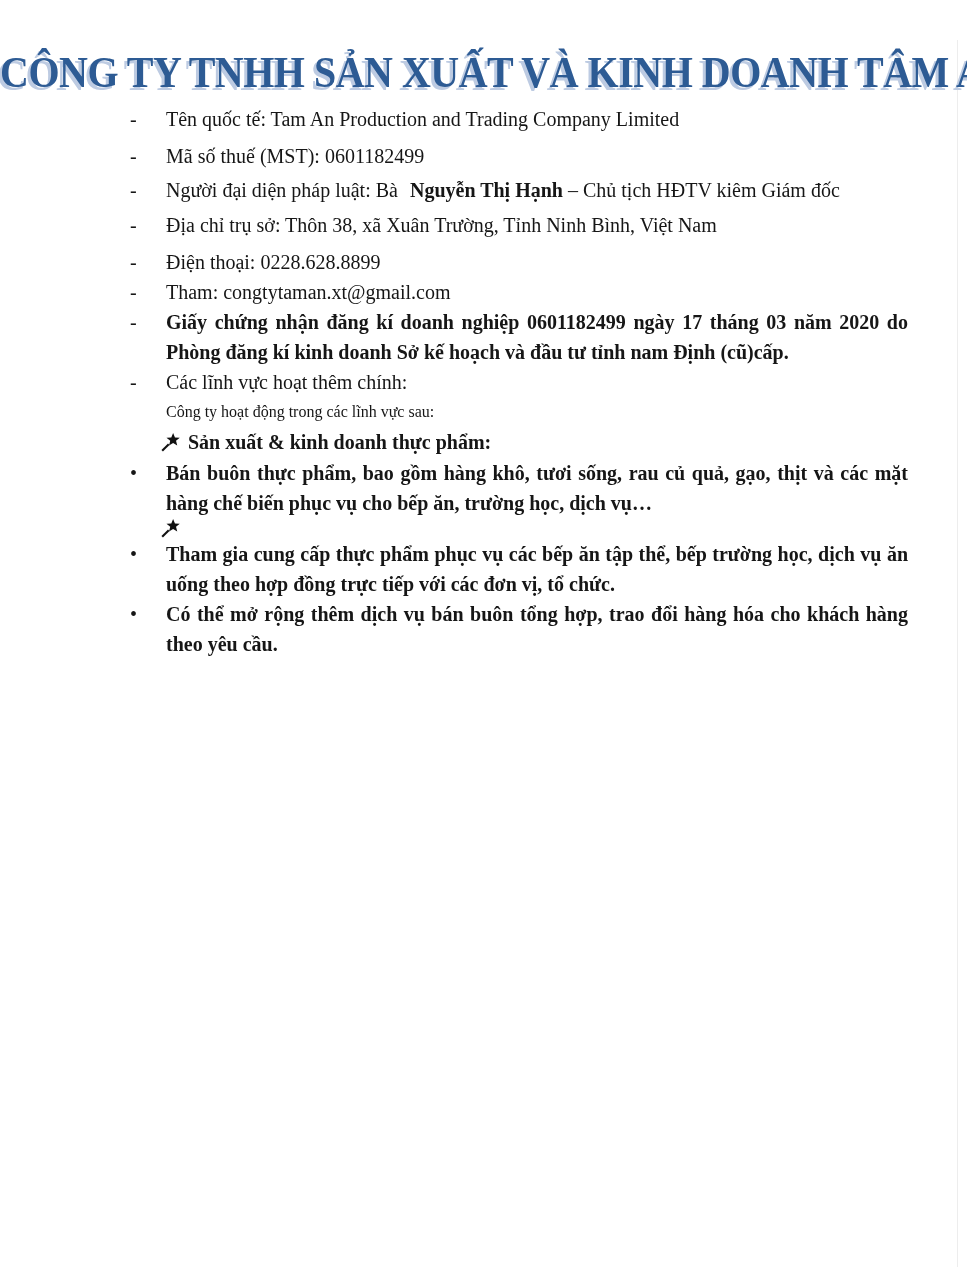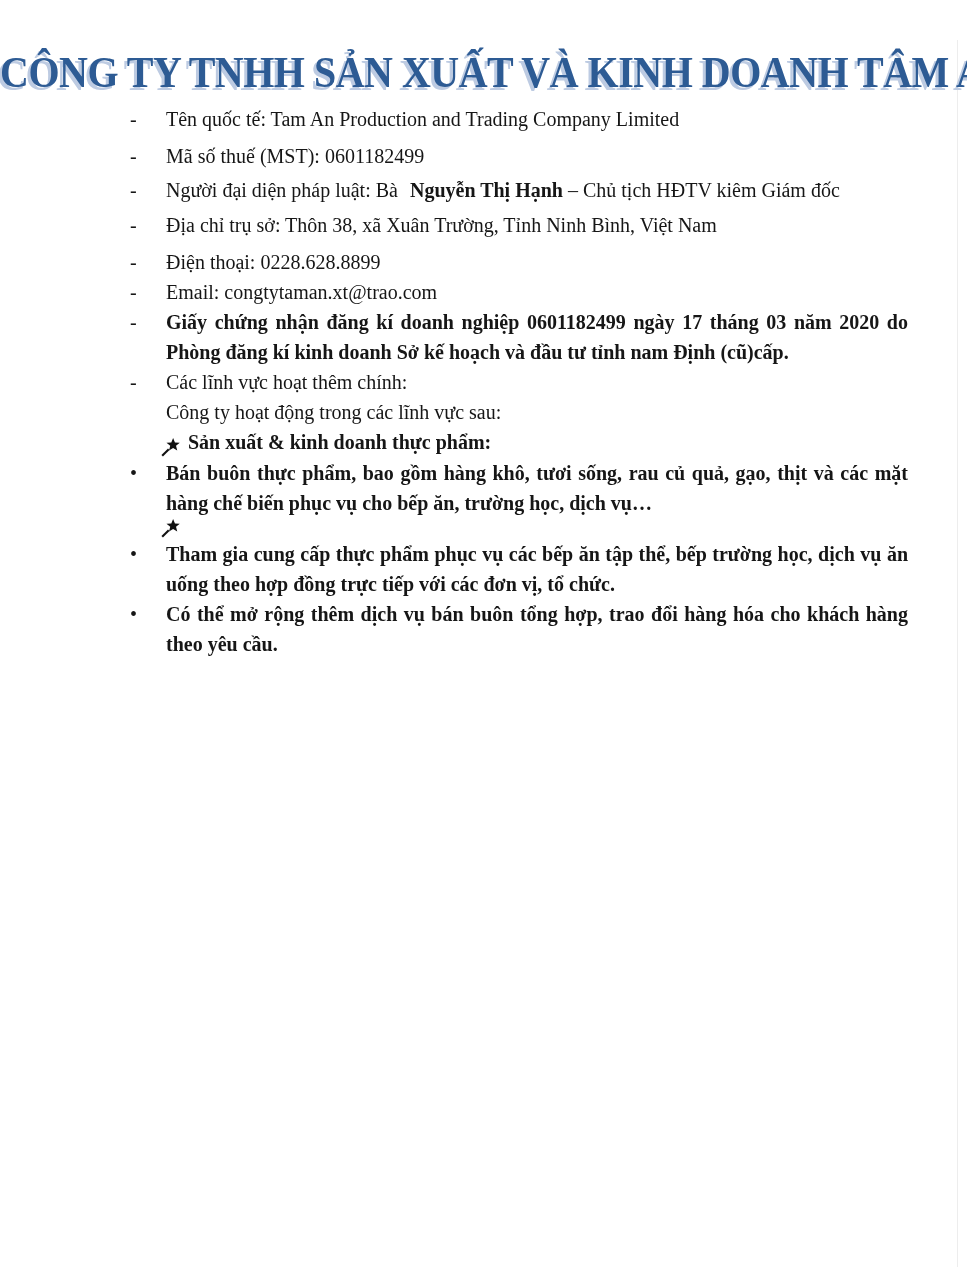--- a/index.html
+++ b/index.html
@@ -111,7 +111,7 @@
 
     <div class="row">
       <span class="marker">-</span>
-      <div class="text">Email: congtytaman.xt@trao.com</div>
+      <div class="text">Tham: congtytaman.xt@gmail.com</div>
     </div>
 
     <div class="row">

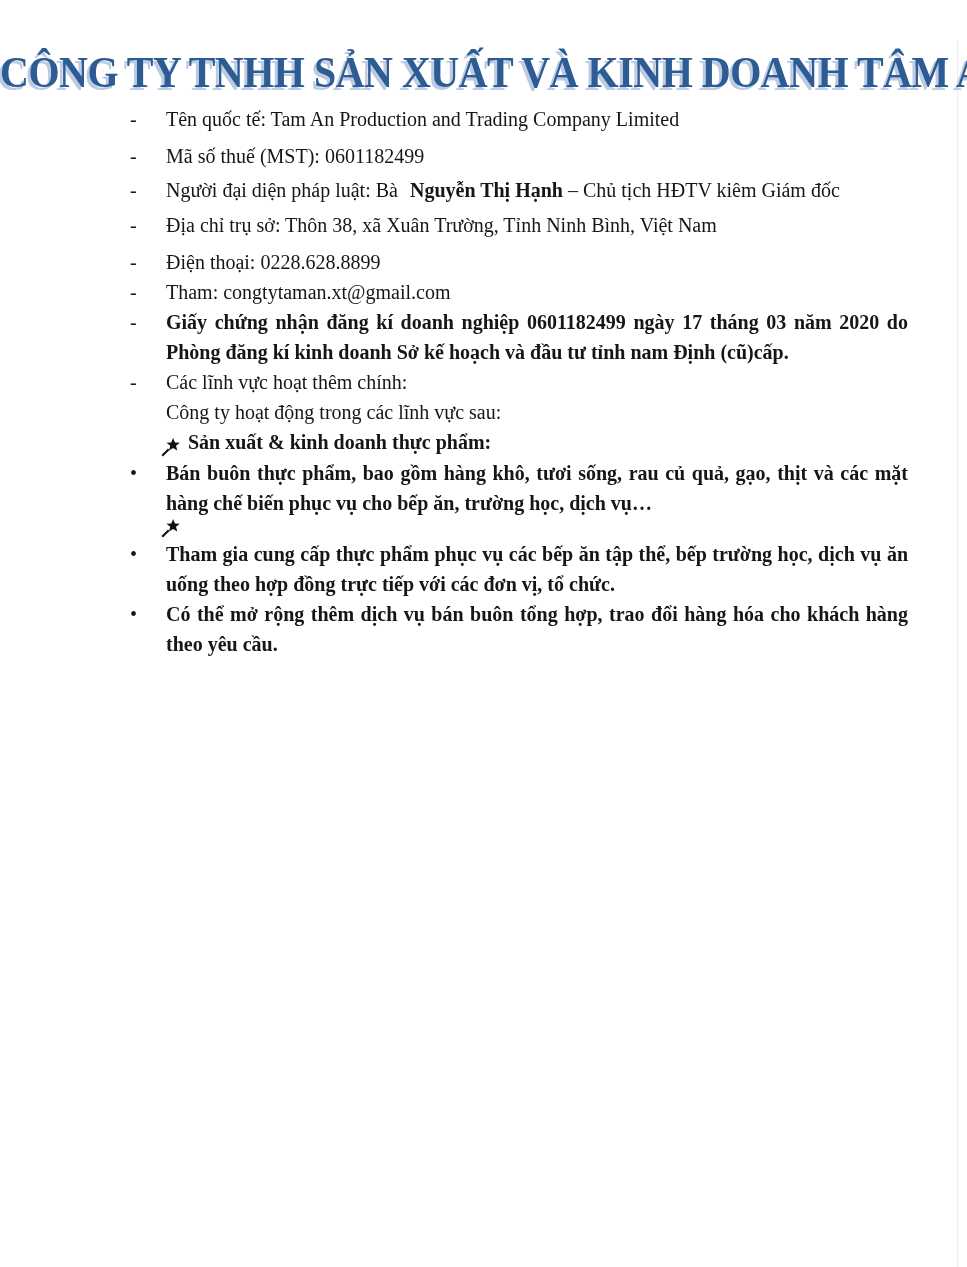--- a/index.html
+++ b/index.html
@@ -56,7 +56,7 @@
   .b{font-weight:bold;margin-left:7px;}
   .intro-line{
     margin-left:36px;
-    font-size:20px;
+    font-size:16px;
     line-height:30px;
   }
   .star-heading{

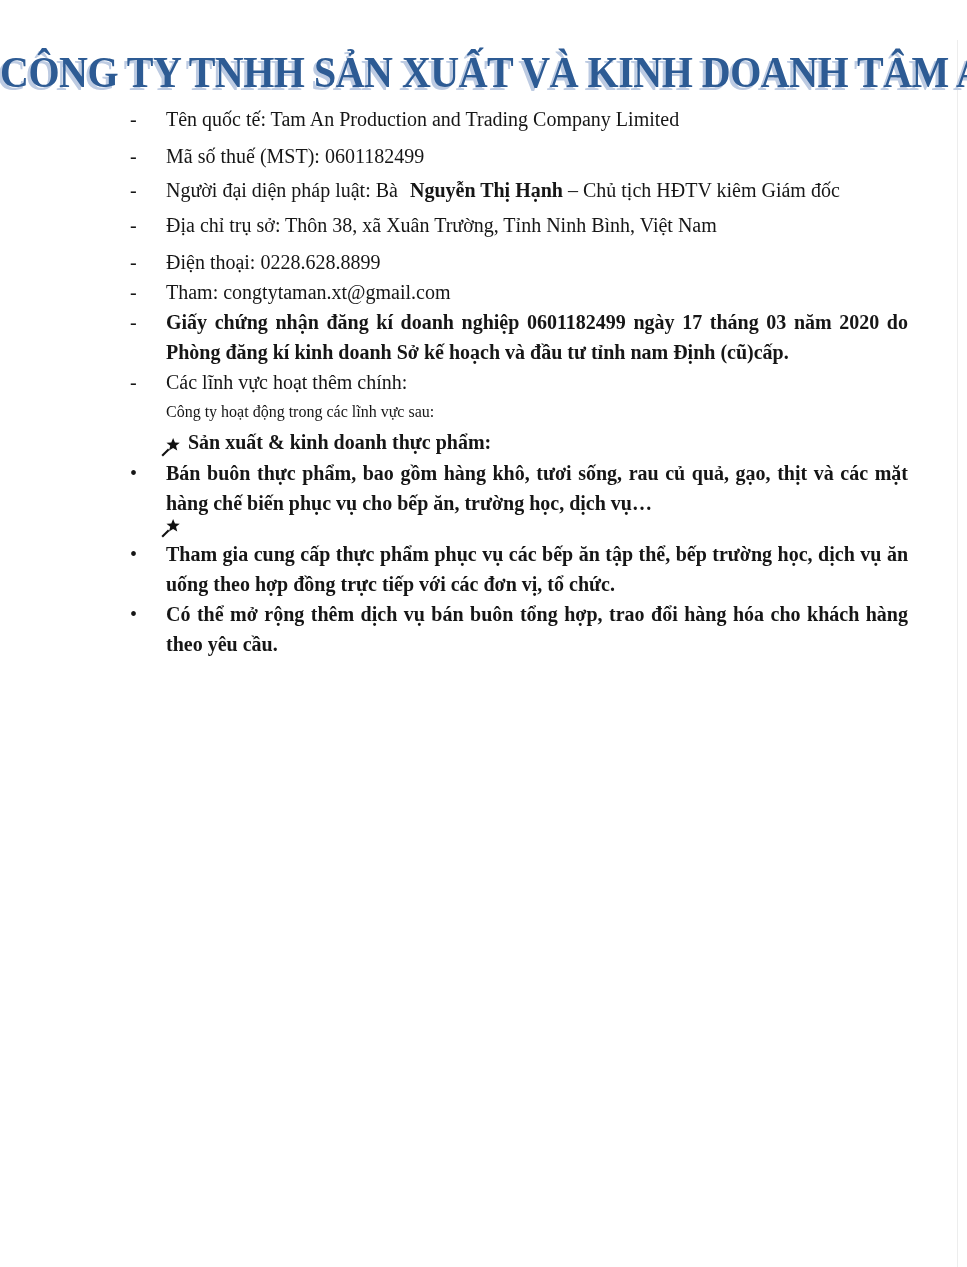--- a/index.html
+++ b/index.html
@@ -62,7 +62,7 @@
   .star-heading{
     margin-left:30px;
     display:flex;
-    align-items:flex-end;
+    align-items:center;
     gap:7px;
     font-size:20px;
     font-weight:bold;

